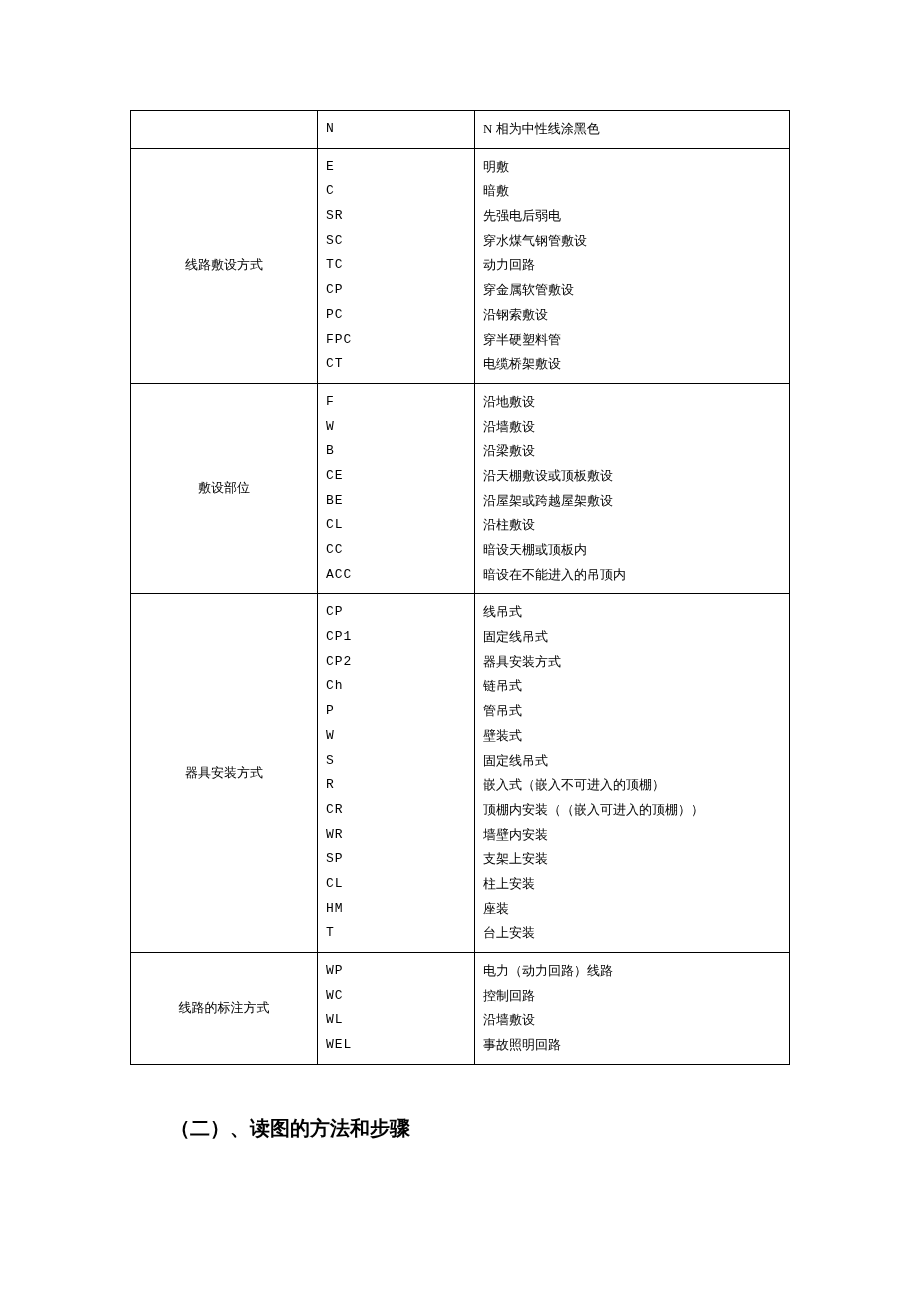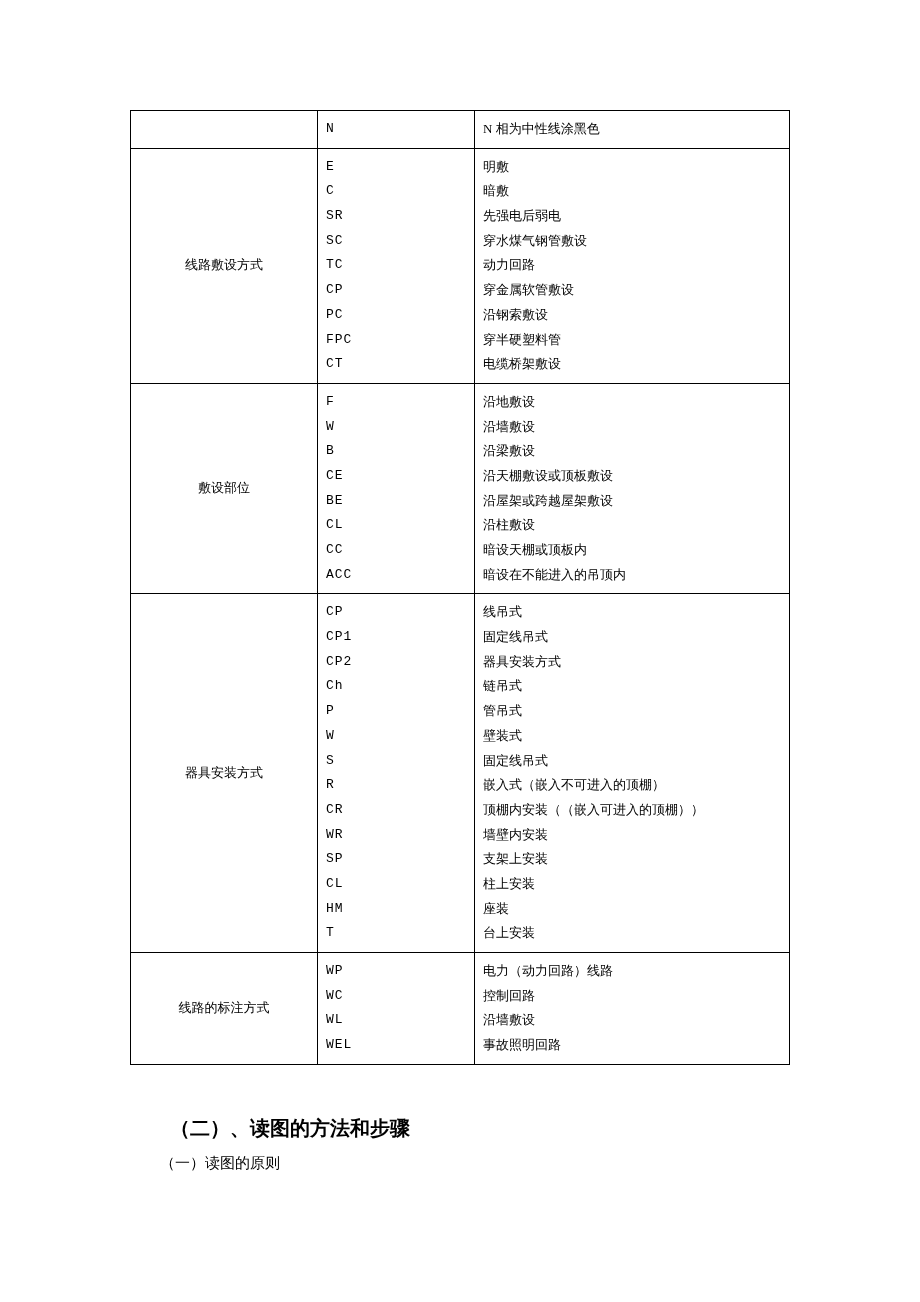--- a/index.html
+++ b/index.html
@@ -41,7 +41,7 @@
   h2.section {
     font-size: 20px;
     font-weight: bold;
-    margin: 50px 0 7px 40px;
+    margin: 50px 0 15px 40px;
   }
   .body-text {
     font-size: 15px;

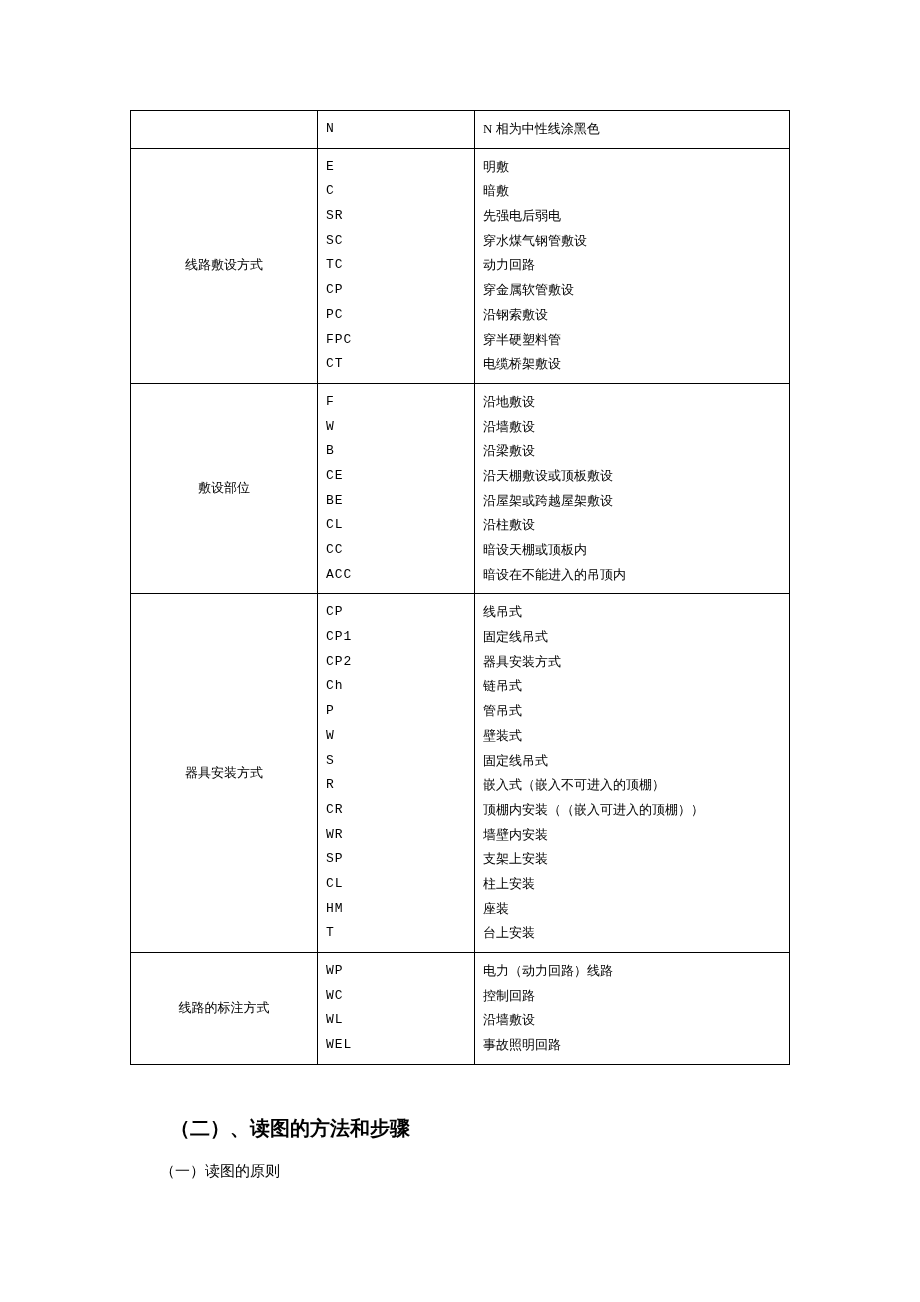--- a/index.html
+++ b/index.html
@@ -174,7 +174,6 @@
 
   <h2 class="section">（二）、读图的方法和步骤</h2>
 
-  <p class="body-text indent">（一）读图的原则</p>
 
 </div>
 

